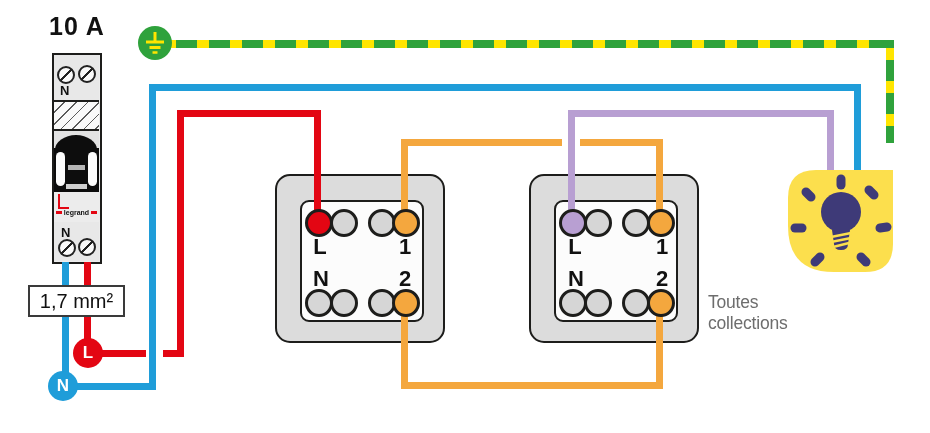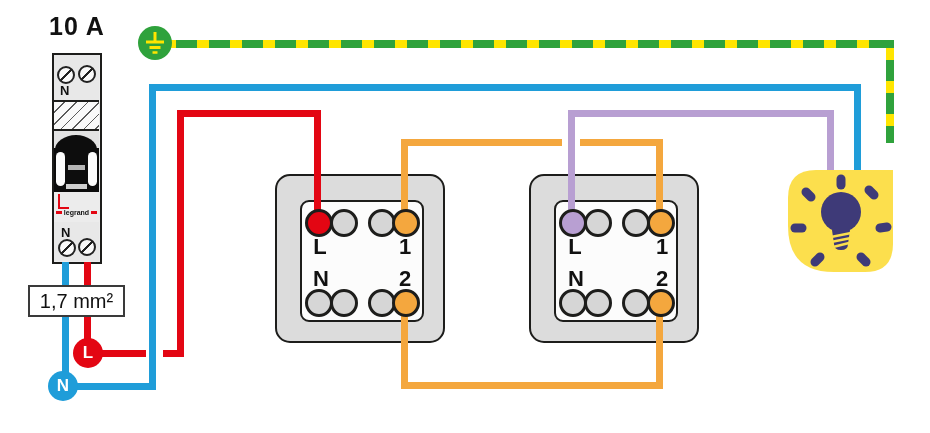--- a/index.html
+++ b/index.html
@@ -205,6 +205,10 @@
     </svg>
   </div>
 
+  <div class="caption">
+    <div>Toutes</div>
+    <div>collections</div>
+  </div>
 
 </div>
 

